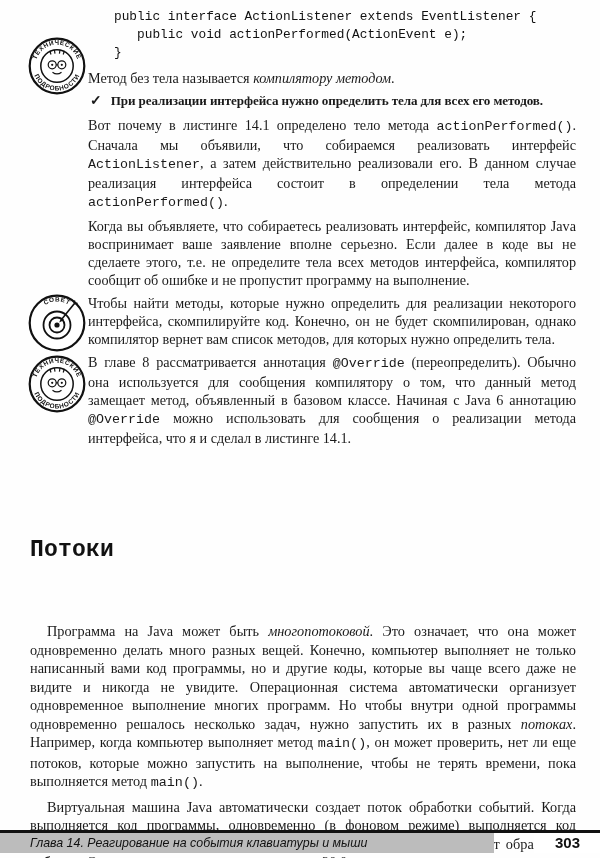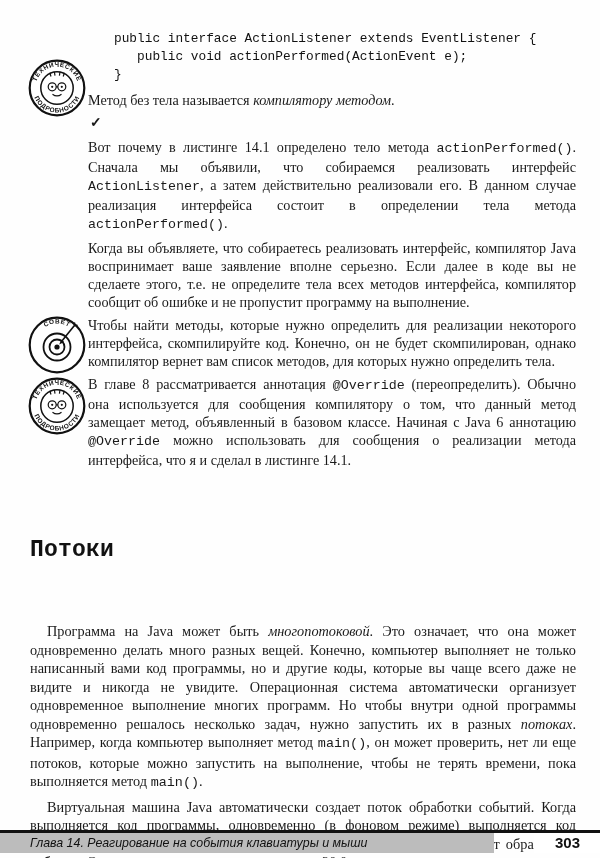--- a/index.html
+++ b/index.html
@@ -9,7 +9,7 @@
   }
 
   
-  .top-section { position:absolute; left:88px; right:24px; top:8px;margin-top:22px; }
+  .top-section { position:absolute; left:88px; right:24px; top:8px; }
 
   .code {
     font-family:"Liberation Mono", monospace; font-size:12.8px; line-height:18px;

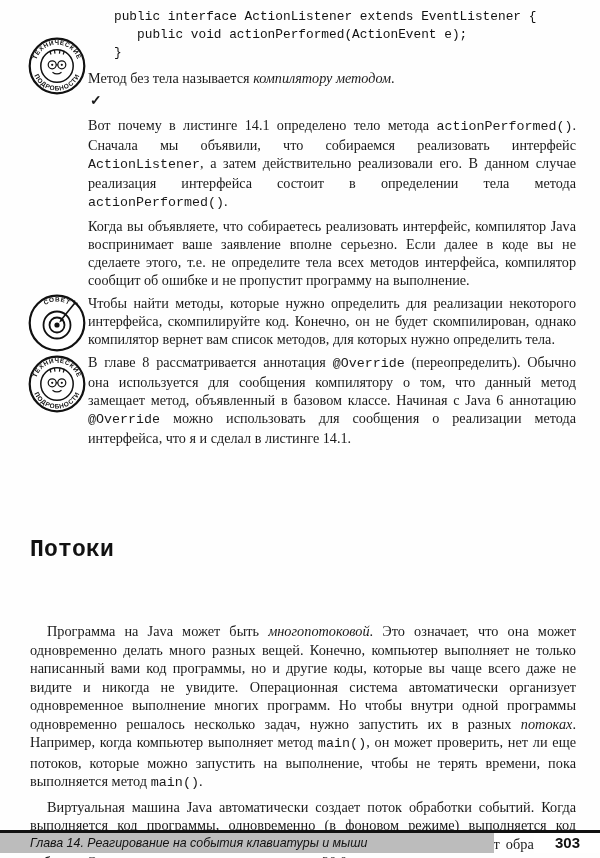--- a/index.html
+++ b/index.html
@@ -102,6 +102,7 @@
 
     <div class="check-line">
       <span class="check-mark">✓</span>
+      <span class="check-text"><span class="seg-plain">При реализации интерфейса нужно определить тела для всех его методов.</span></span>
     </div>
 
     <p class="para"><span class="seg-plain">Вот почему в листинге 14.1 определено тело метода </span><span class="seg-code">actionPerformed()</span><span class="seg-plain">. Сначала мы объявили, что собираемся реализовать интерфейс </span><span class="seg-code">ActionListener</span><span class="seg-plain">, а затем действительно реализовали его. В данном случае реализация интерфейса состоит в определении тела метода </span><span class="seg-code">actionPerformed()</span><span class="seg-plain">.</span></p>

